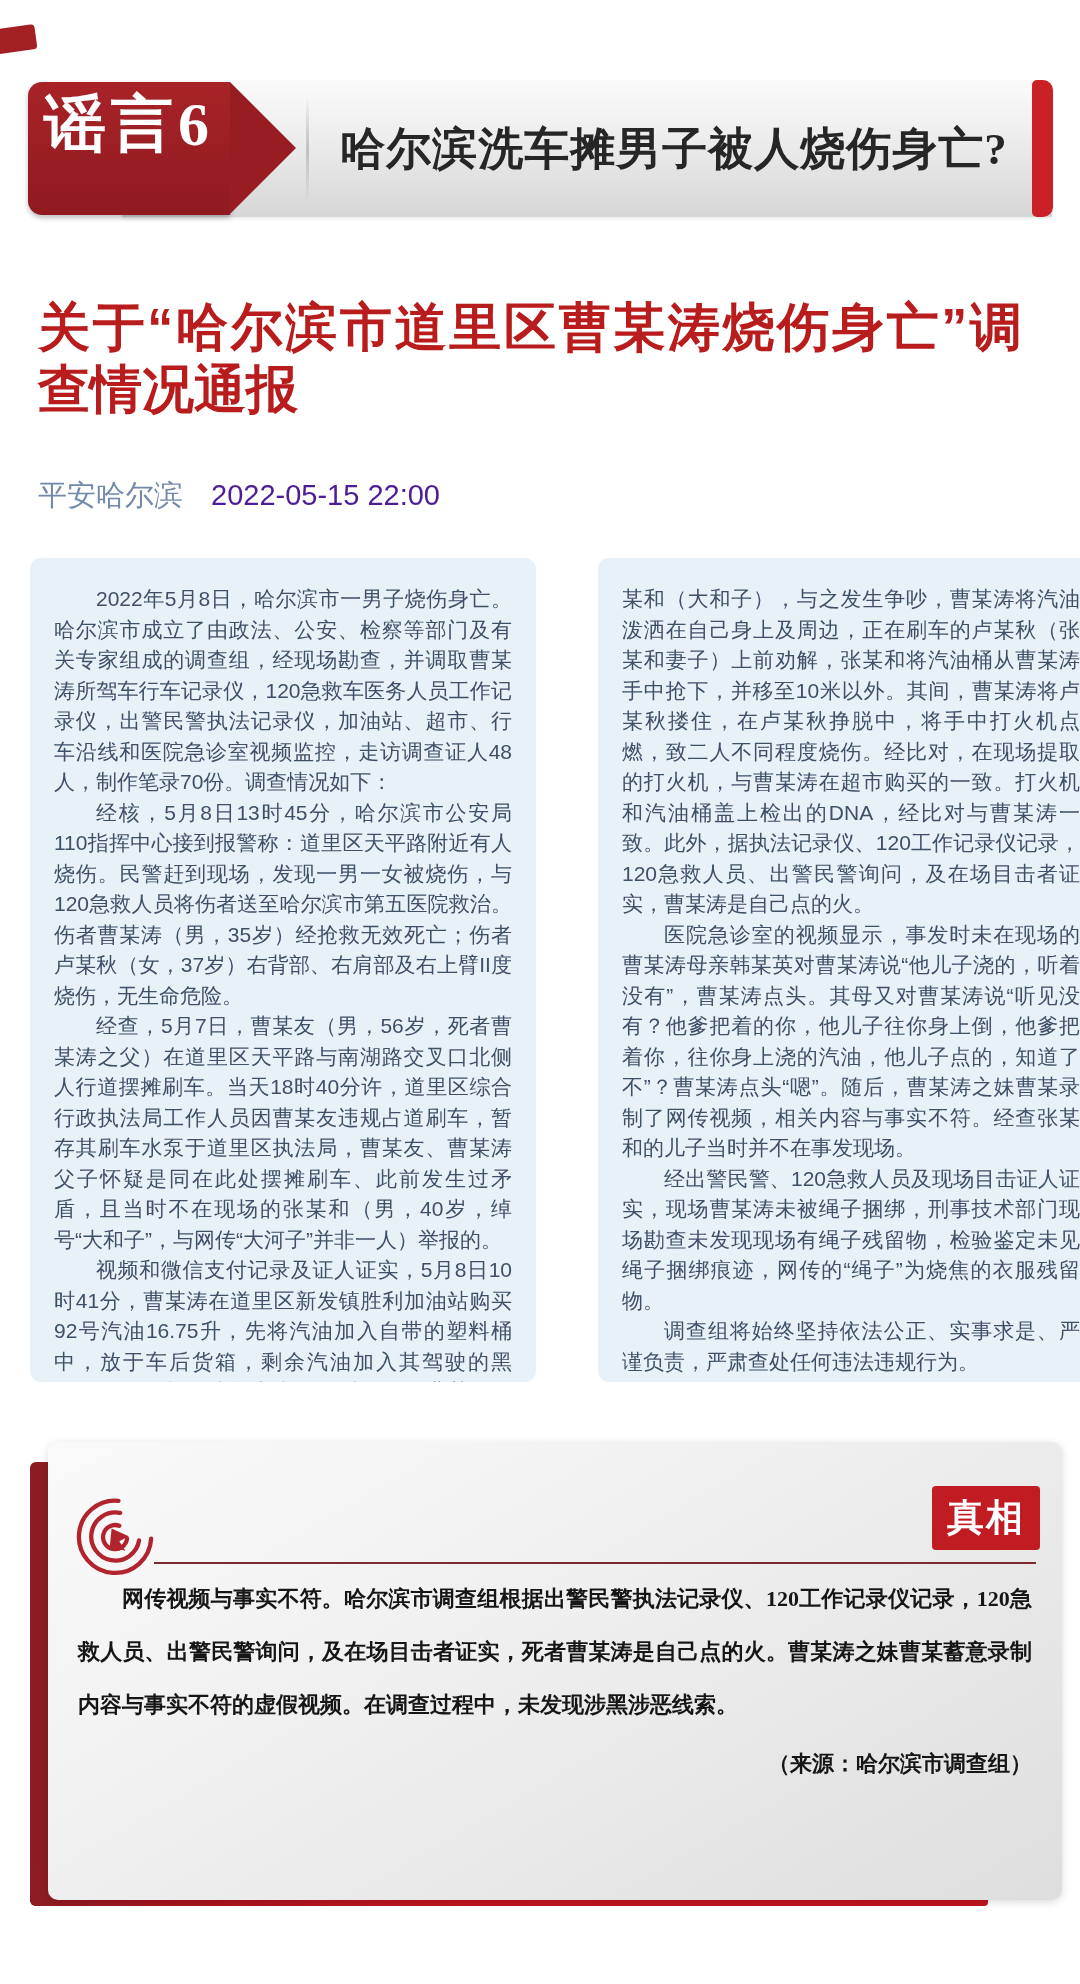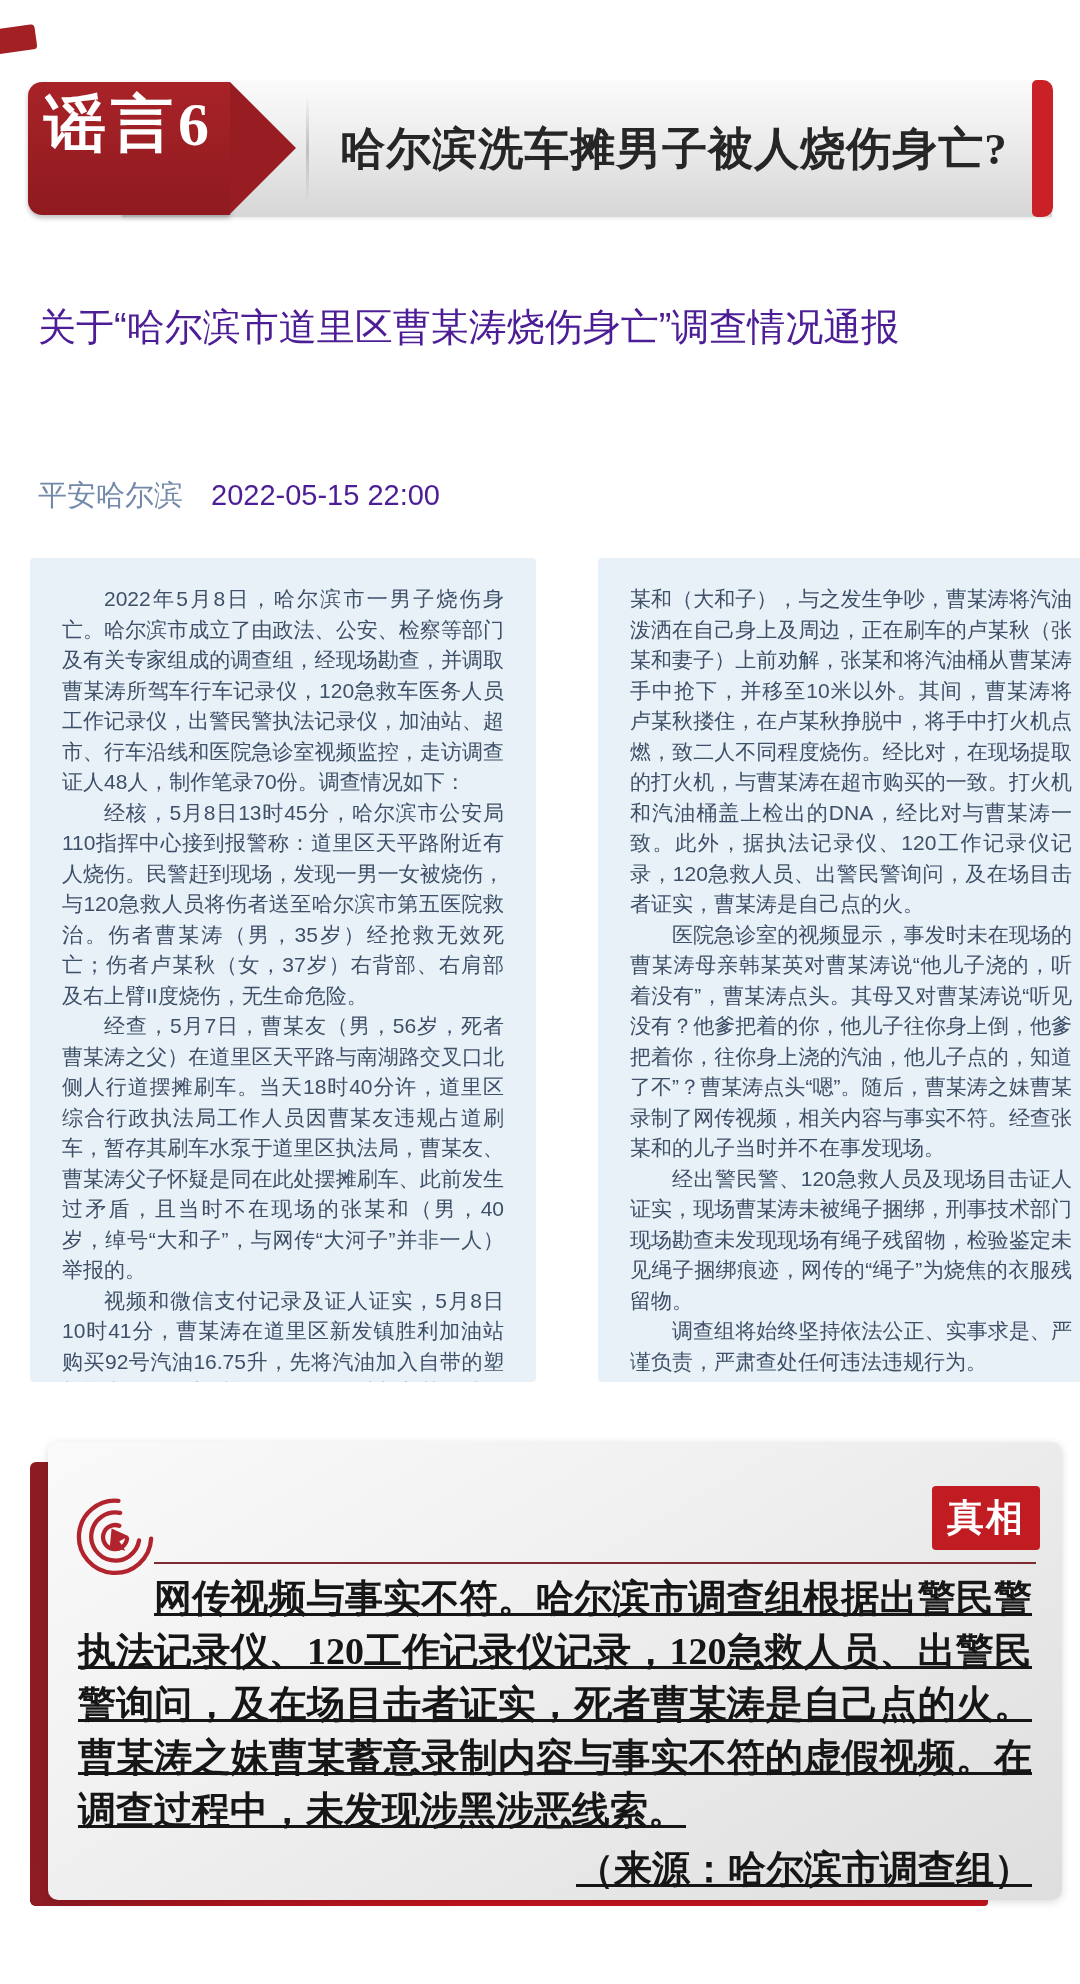--- a/index.html
+++ b/index.html
@@ -34,7 +34,7 @@
 
   
   .article-title{position:absolute;left:38px;top:296px;width:984px;
-                 font-size:38px;line-height:62px;color:#4c1d95;font-weight:400;text-align:justify;}
+                 font-size:52px;line-height:62px;color:#b91c1c;font-weight:700;text-align:justify;}
   .byline{position:absolute;left:38px;top:476px;display:flex;align-items:baseline;gap:28px;}
   .source-name{font-size:29px;color:#7389a9;}
   .publish-time{font-size:29px;color:#4c1d95;}

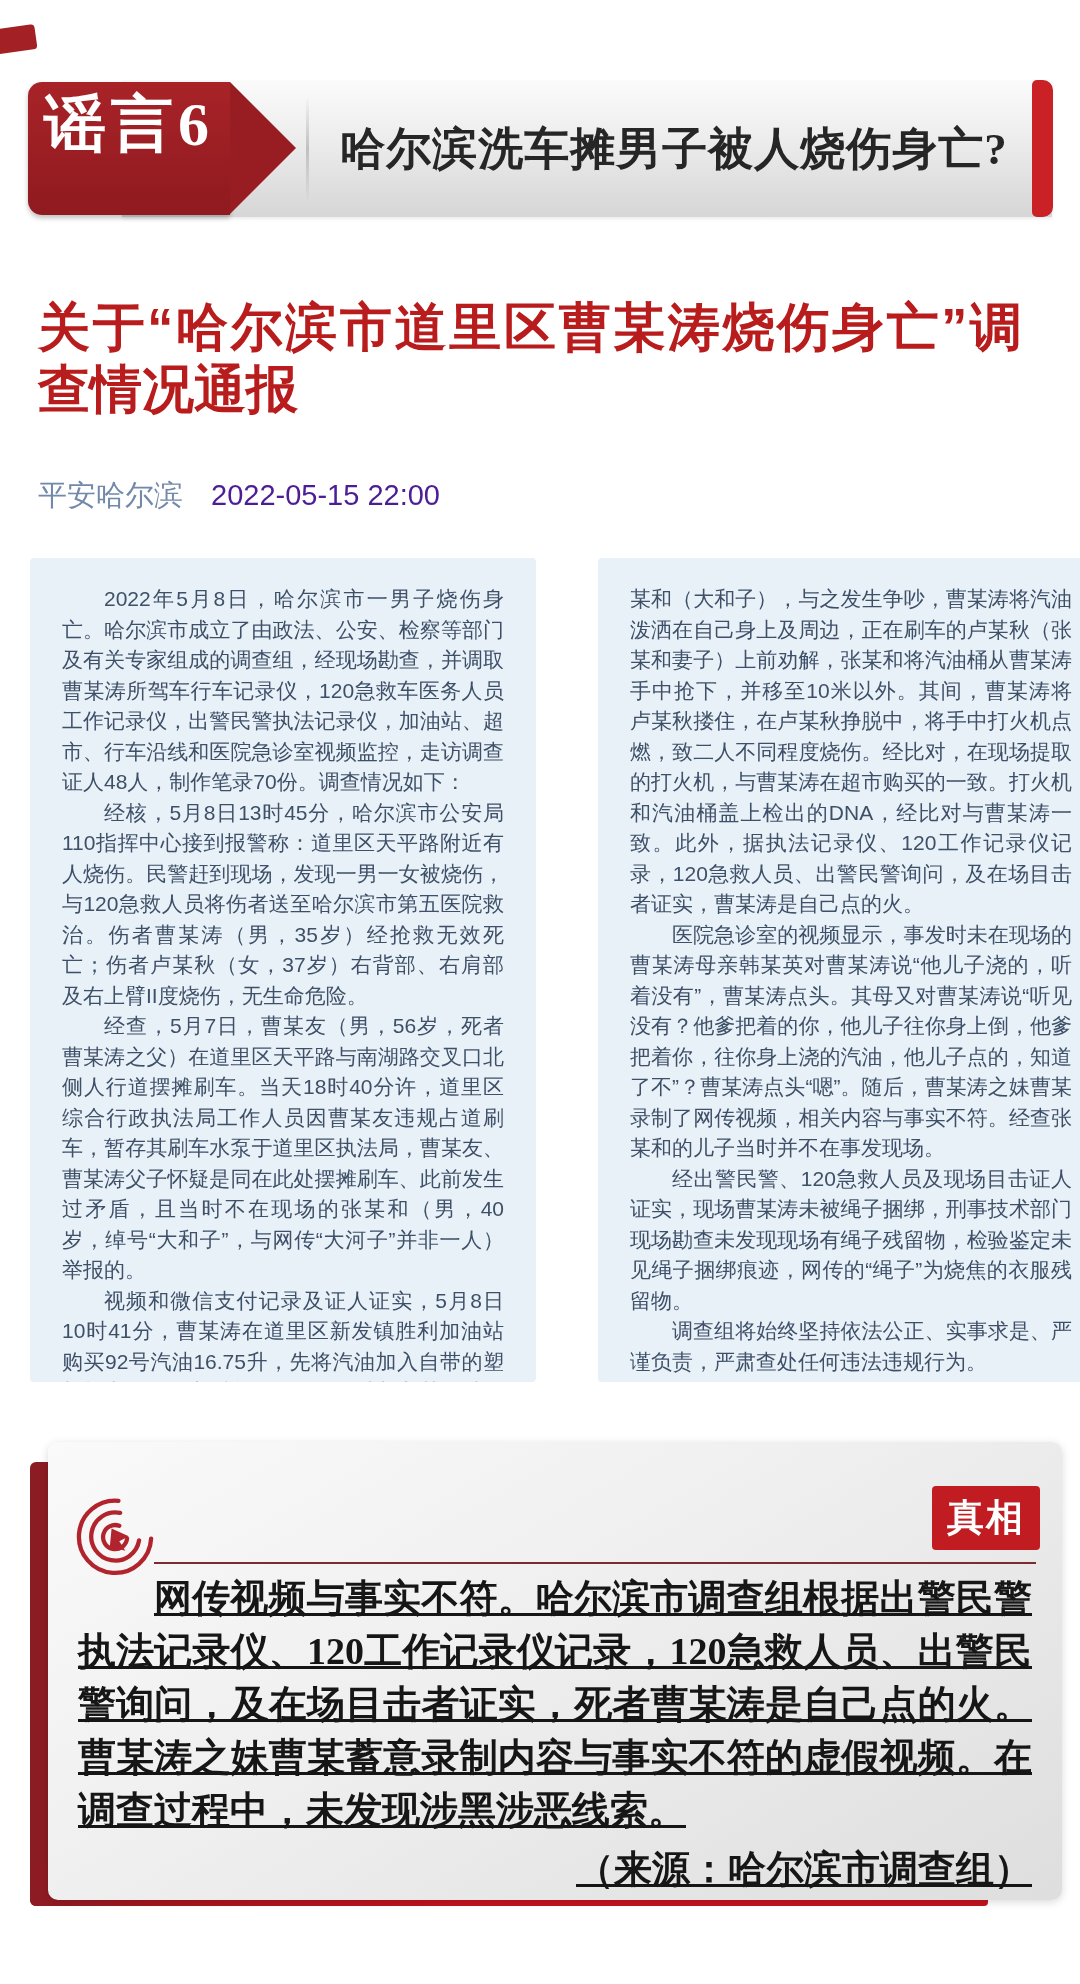--- a/index.html
+++ b/index.html
@@ -41,7 +41,7 @@
 
   
   .col{position:absolute;top:558px;width:506px;height:824px;background:#e9f1f8;
-       border-radius:4px;box-sizing:border-box;padding:26px 32px;overflow:hidden;}
+       border-radius:11px;box-sizing:border-box;padding:26px 24px;overflow:hidden;}
   .col-left{left:30px;}
   .col-right{left:554px;margin-left:44px;}
   .col p{margin:0;font-size:21px;line-height:30.5px;color:#3e5068;text-align:justify;text-indent:2em;}

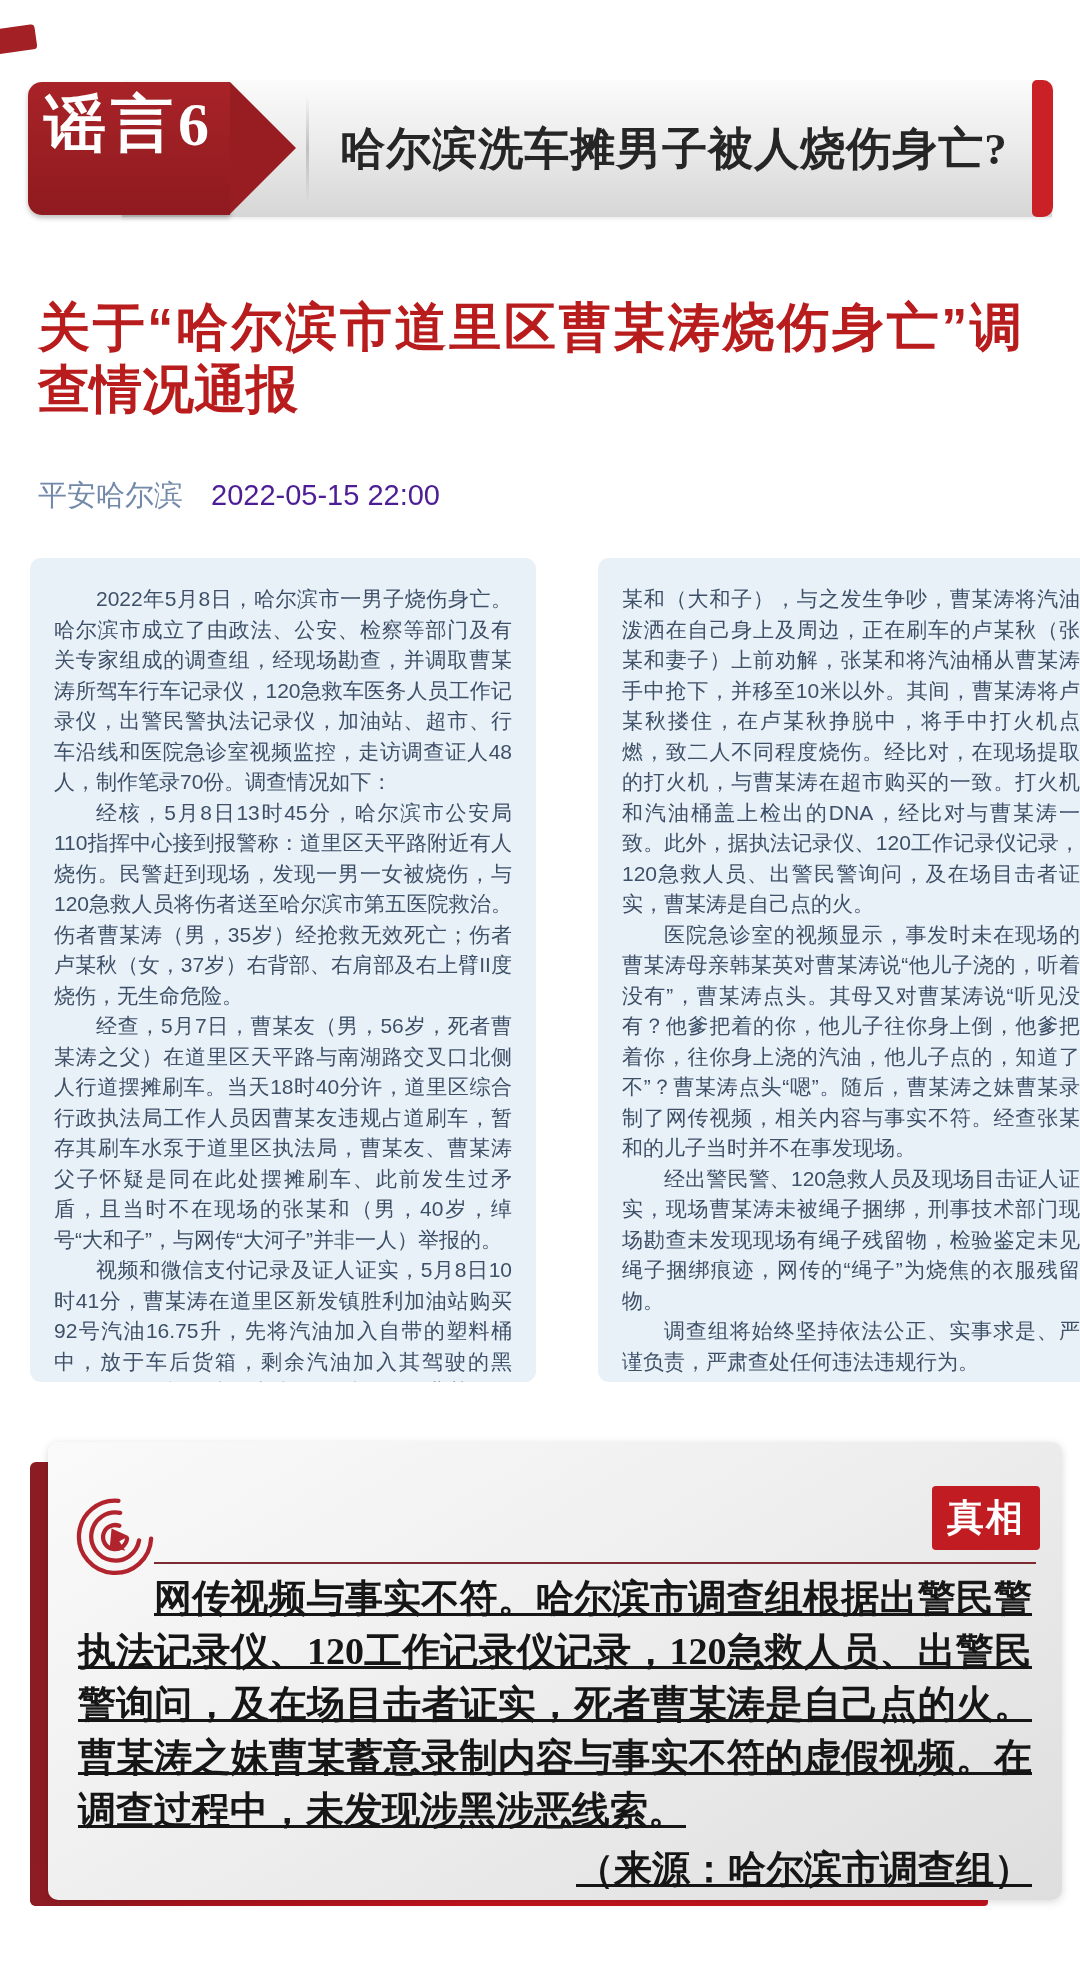--- a/index.html
+++ b/index.html
@@ -62,8 +62,8 @@
                font-size:37px;font-weight:700;padding:7px 15px;border-radius:4px;
                font-family:"Liberation Serif",serif;letter-spacing:2px;}
   .truth-body{position:absolute;left:30px;right:30px;top:130px;}
-  .truth-body p{margin:0;font-size:38px;line-height:53px;font-weight:700;color:#161616;
-                text-align:justify;text-indent:2em;font-family:"Liberation Serif",serif;text-decoration:underline;}
+  .truth-body p{margin:0;font-size:22px;line-height:53px;font-weight:700;color:#161616;
+                text-align:justify;text-indent:2em;font-family:"Liberation Serif",serif;}
   .truth-body p.truth-source{text-align:right;text-indent:0;margin-top:6px;}
 </style>
 </head>

